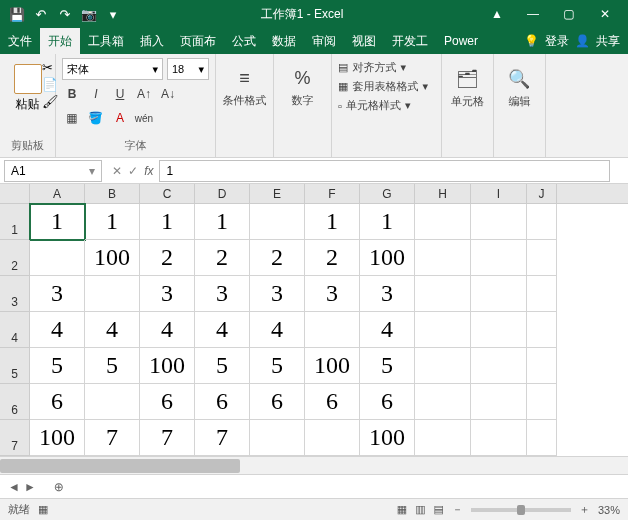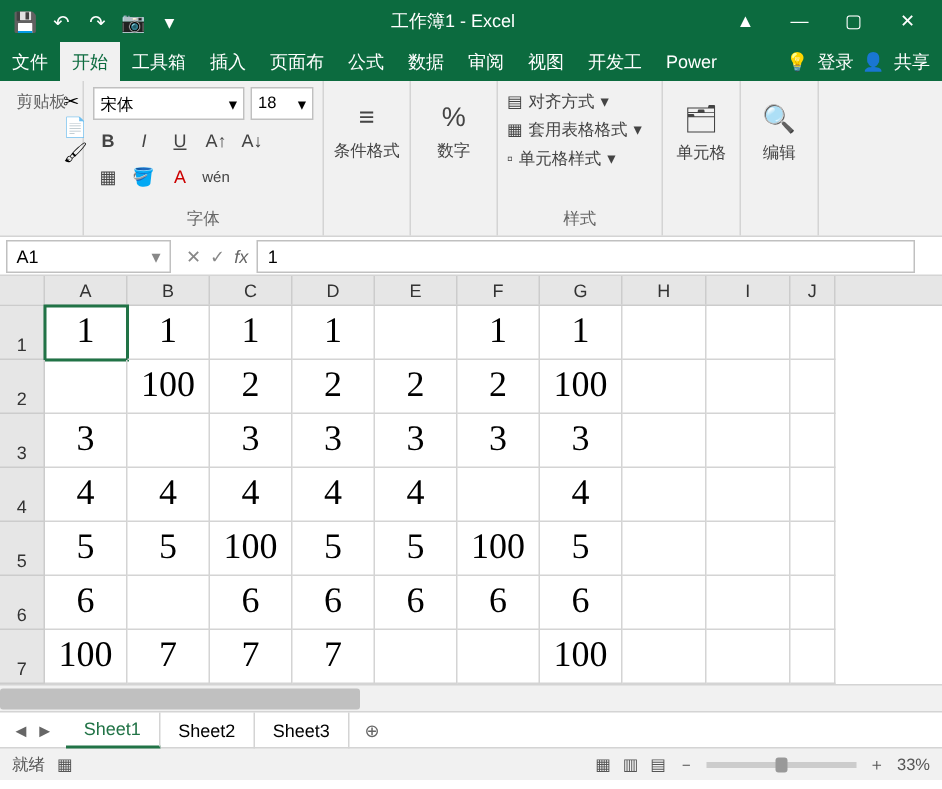--- a/index.html
+++ b/index.html
@@ -97,6 +97,10 @@
 
 <div class="ribbon">
   <div class="group clip">
+    <div class="big">
+      <div class="clipicon"></div>
+      <span>粘贴</span>
+    </div>
     <div style="display:flex;flex-direction:column;gap:2px;position:absolute;margin-left:36px;margin-top:2px">
       <span style="font-size:13px">✂</span>
       <span style="font-size:13px">📄</span>

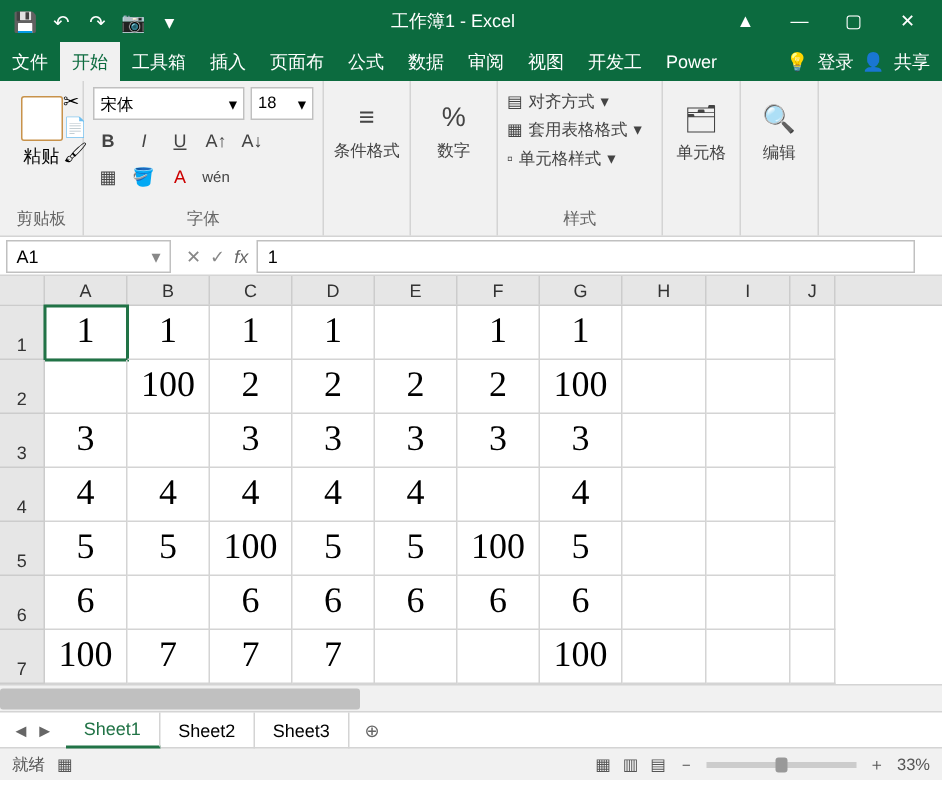--- a/index.html
+++ b/index.html
@@ -168,7 +168,6 @@
           <span>▾</span>
         </div>
     </div>
-    <div class="glabel">样式</div>
   </div>
   <div class="group cellgrp">
     <div class="bigbtn">

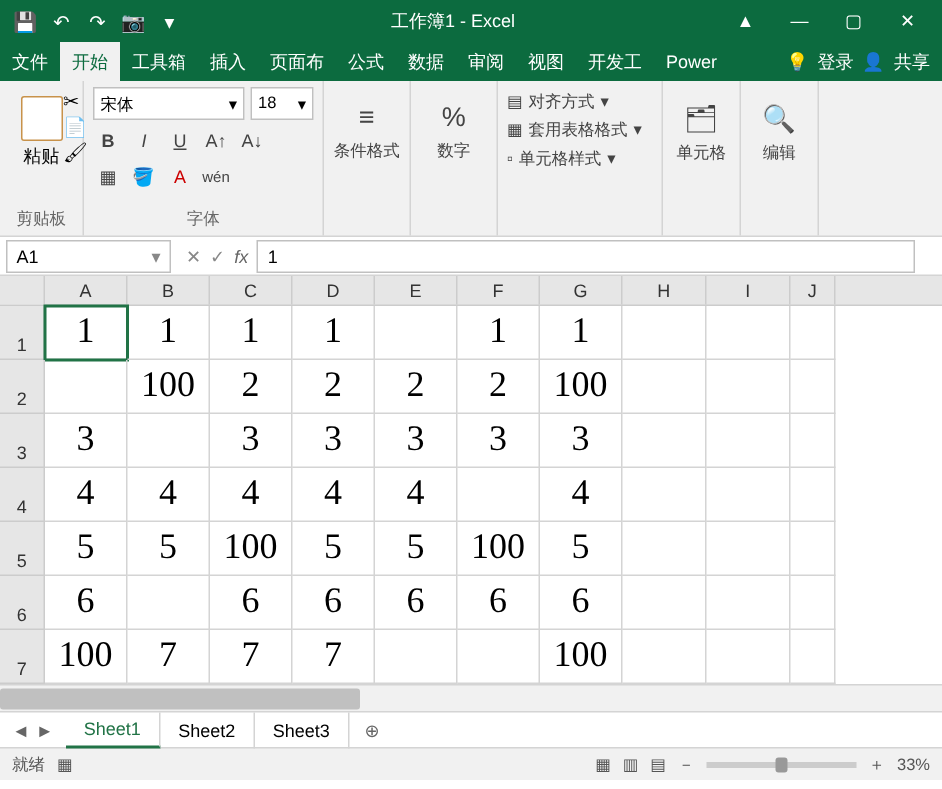--- a/index.html
+++ b/index.html
@@ -30,7 +30,7 @@
 .styleitem{display:flex;align-items:center;gap:4px;font-size:11px;color:#444;padding:2px 0}
 .cellgrp,.editgrp{width:52px}
 .formulabar{height:26px;background:#fff;border-bottom:1px solid #d4d4d4;display:flex;align-items:center}
-.namebox{width:110px;height:22px;border:1px solid #c0c0c0;margin:0 4px;padding:0 6px;display:flex;align-items:center;font-size:12px;background:#fff}
+.namebox{width:98px;height:22px;border:1px solid #c0c0c0;margin:0 4px;padding:0 6px;display:flex;align-items:center;font-size:12px;background:#fff}
 .fbtns{display:flex;gap:6px;padding:0 6px;color:#888}
 .fx{font-style:italic;color:#666}
 .finput{flex:1;height:22px;border:1px solid #c0c0c0;margin-right:18px;padding:0 6px;display:flex;align-items:center;font-size:12px}

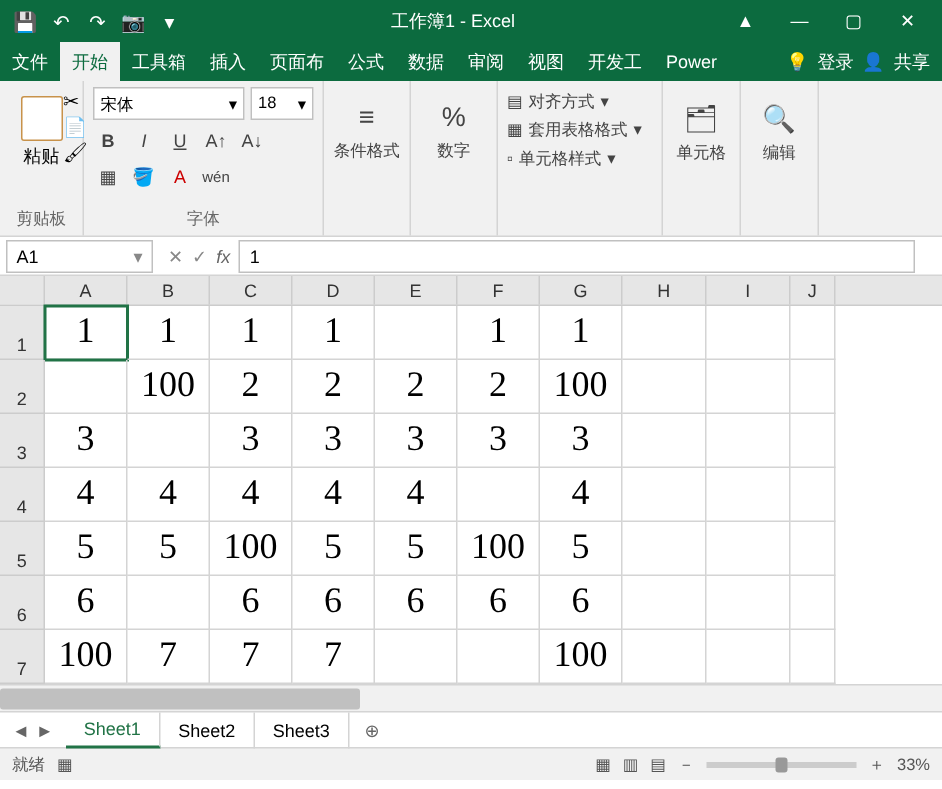--- a/index.html
+++ b/index.html
@@ -318,11 +318,6 @@
     <span>◄</span>
     <span>►</span>
   </div>
-  <div id="sheets" style="display:flex">
-      <div class="stab active">Sheet1</div>
-      <div class="stab">Sheet2</div>
-      <div class="stab">Sheet3</div>
-    </div>
   <span style="padding:0 10px;color:#666">⊕</span>
 </div>
 

